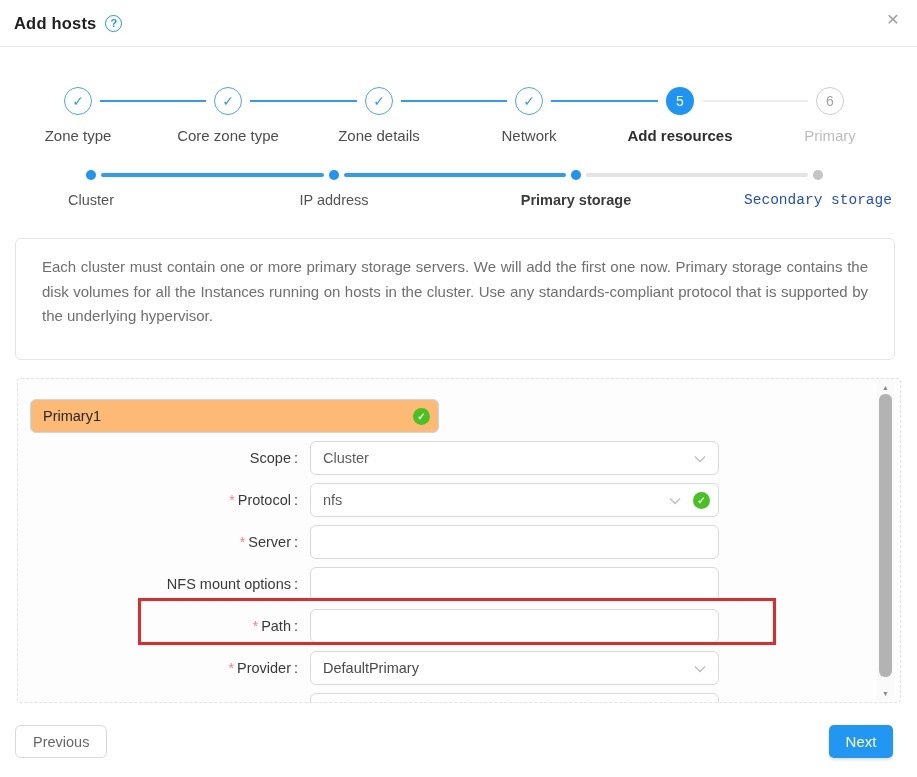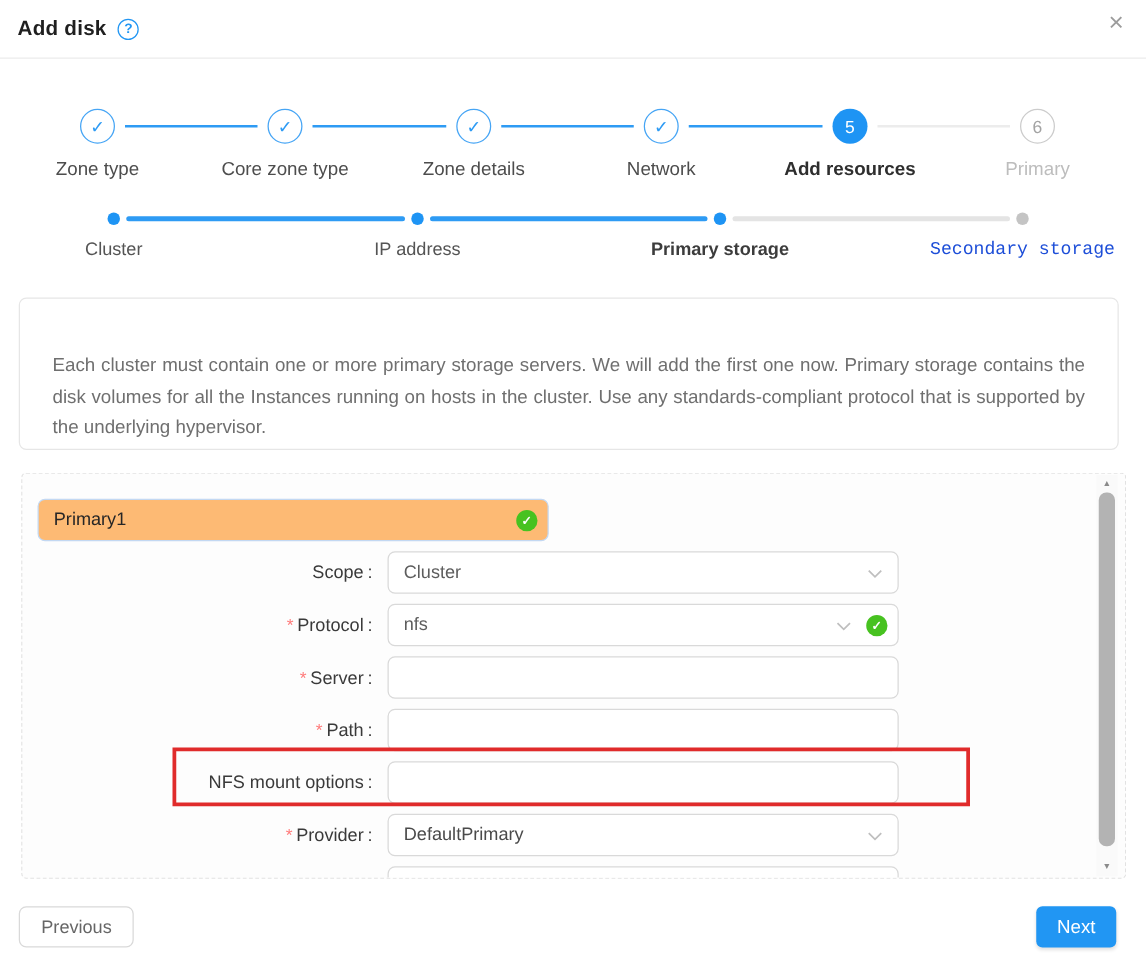--- a/index.html
+++ b/index.html
@@ -79,7 +79,7 @@
 <div class="dialog">
 
   <div class="header">
-    <span class="title">Add disk</span>
+    <span class="title">Add hosts</span>
     <span class="help-icon">?</span>
     <span class="close">×</span>
   </div>

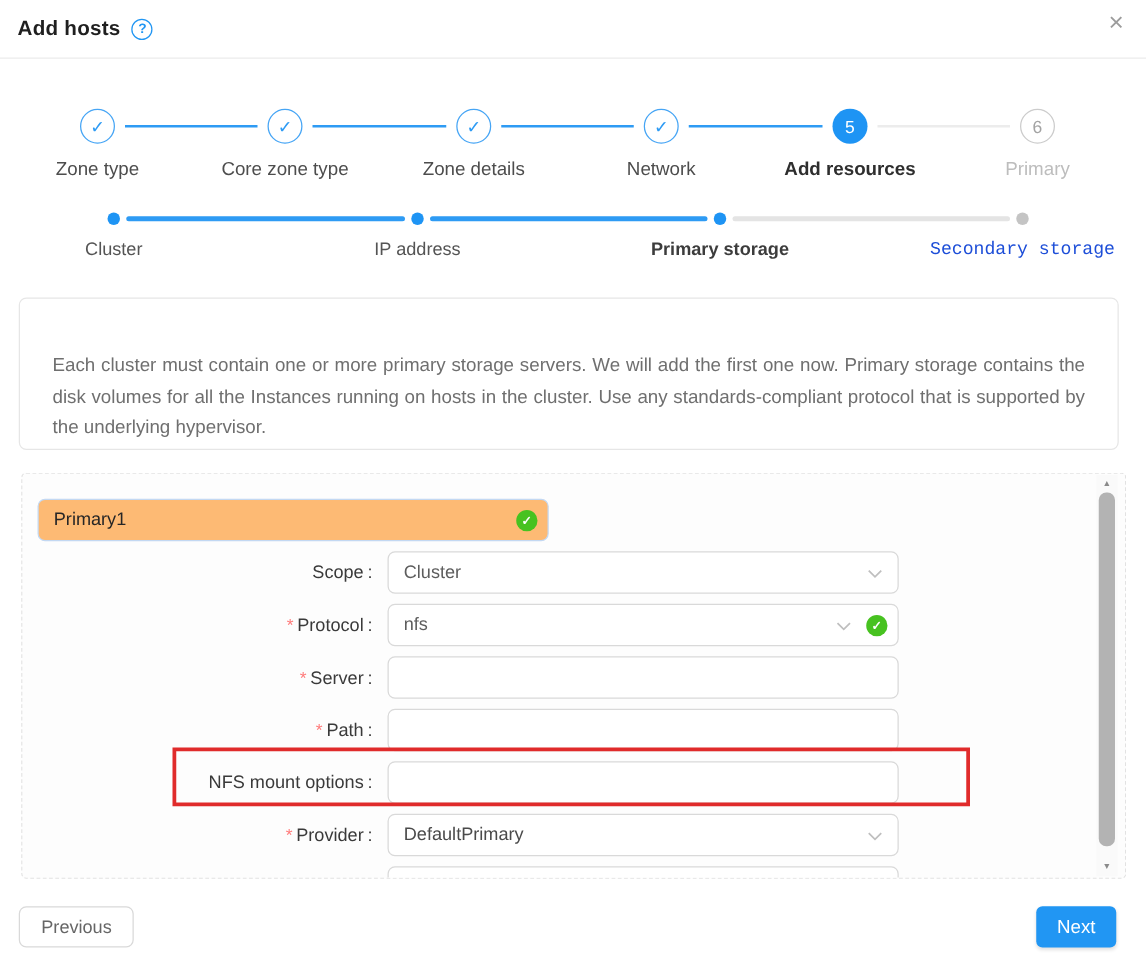--- a/index.html
+++ b/index.html
@@ -40,7 +40,7 @@
   .sub-label.pending { color:#1d4ed8;font-family:Liberation Mono, monospace; }
 
   
-  .info-card { position:absolute; left:15px; top:238px; width:880px; height:122px; border:1px solid #e6e6e6; border-radius:6px; background:#fff; padding:42px 26px; }
+  .info-card { position:absolute; left:15px; top:238px; width:880px; height:122px; border:1px solid #e6e6e6; border-radius:6px; background:#fff; padding:16px 26px; }
   .info-text { font-size:15px; line-height:24.5px; color:#6f6f6f; text-align:justify; }
 
   

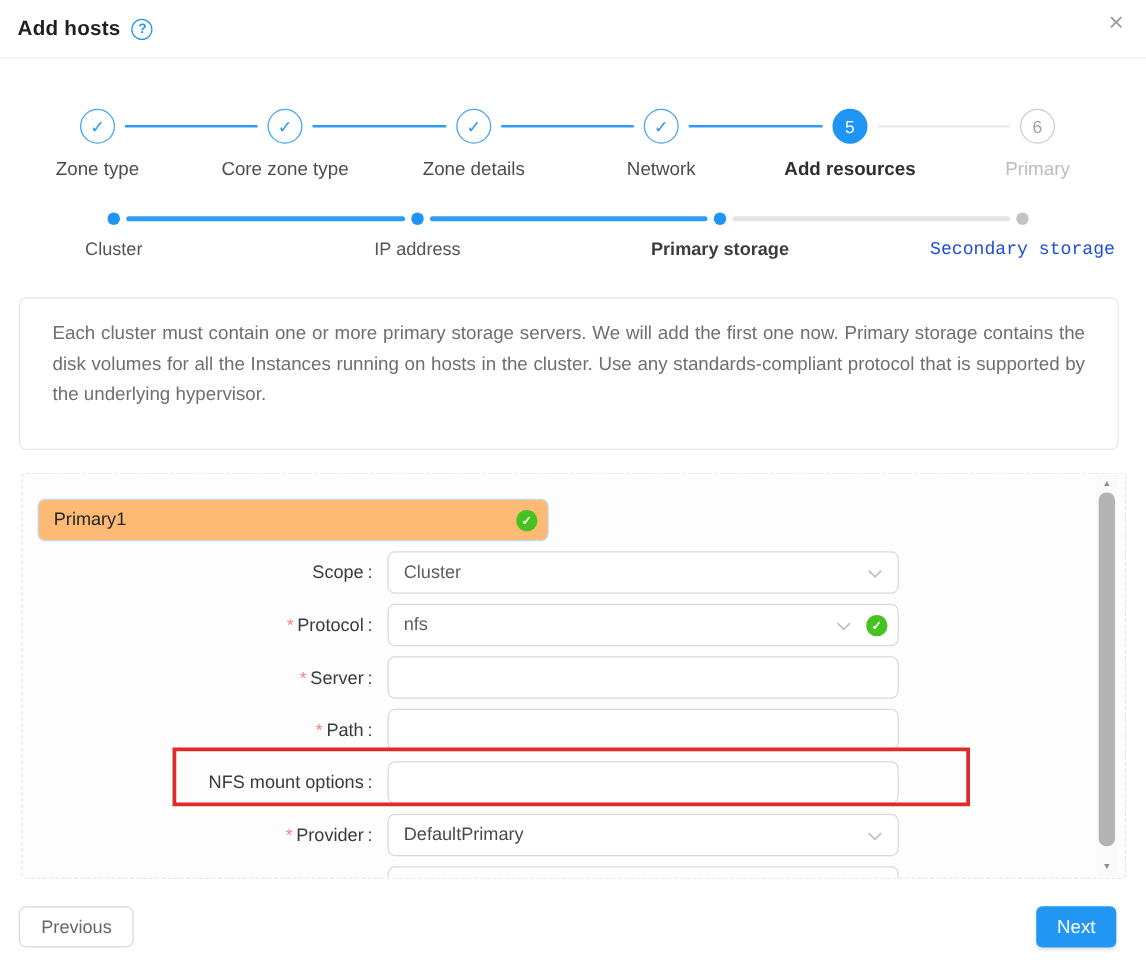--- a/index.html
+++ b/index.html
@@ -167,13 +167,13 @@
           </div>
         </div>
         <div class="form-row">
+          <div class="row-label"><span>NFS mount options</span><span class="colon">:</span></div>
+          <div class="control">
+            <span class="ctrl-value"></span>
+          </div>
+        </div>
+        <div class="form-row">
           <div class="row-label"><span class="req">*</span><span>Path</span><span class="colon">:</span></div>
-          <div class="control">
-            <span class="ctrl-value"></span>
-          </div>
-        </div>
-        <div class="form-row">
-          <div class="row-label"><span>NFS mount options</span><span class="colon">:</span></div>
           <div class="control">
             <span class="ctrl-value"></span>
           </div>

